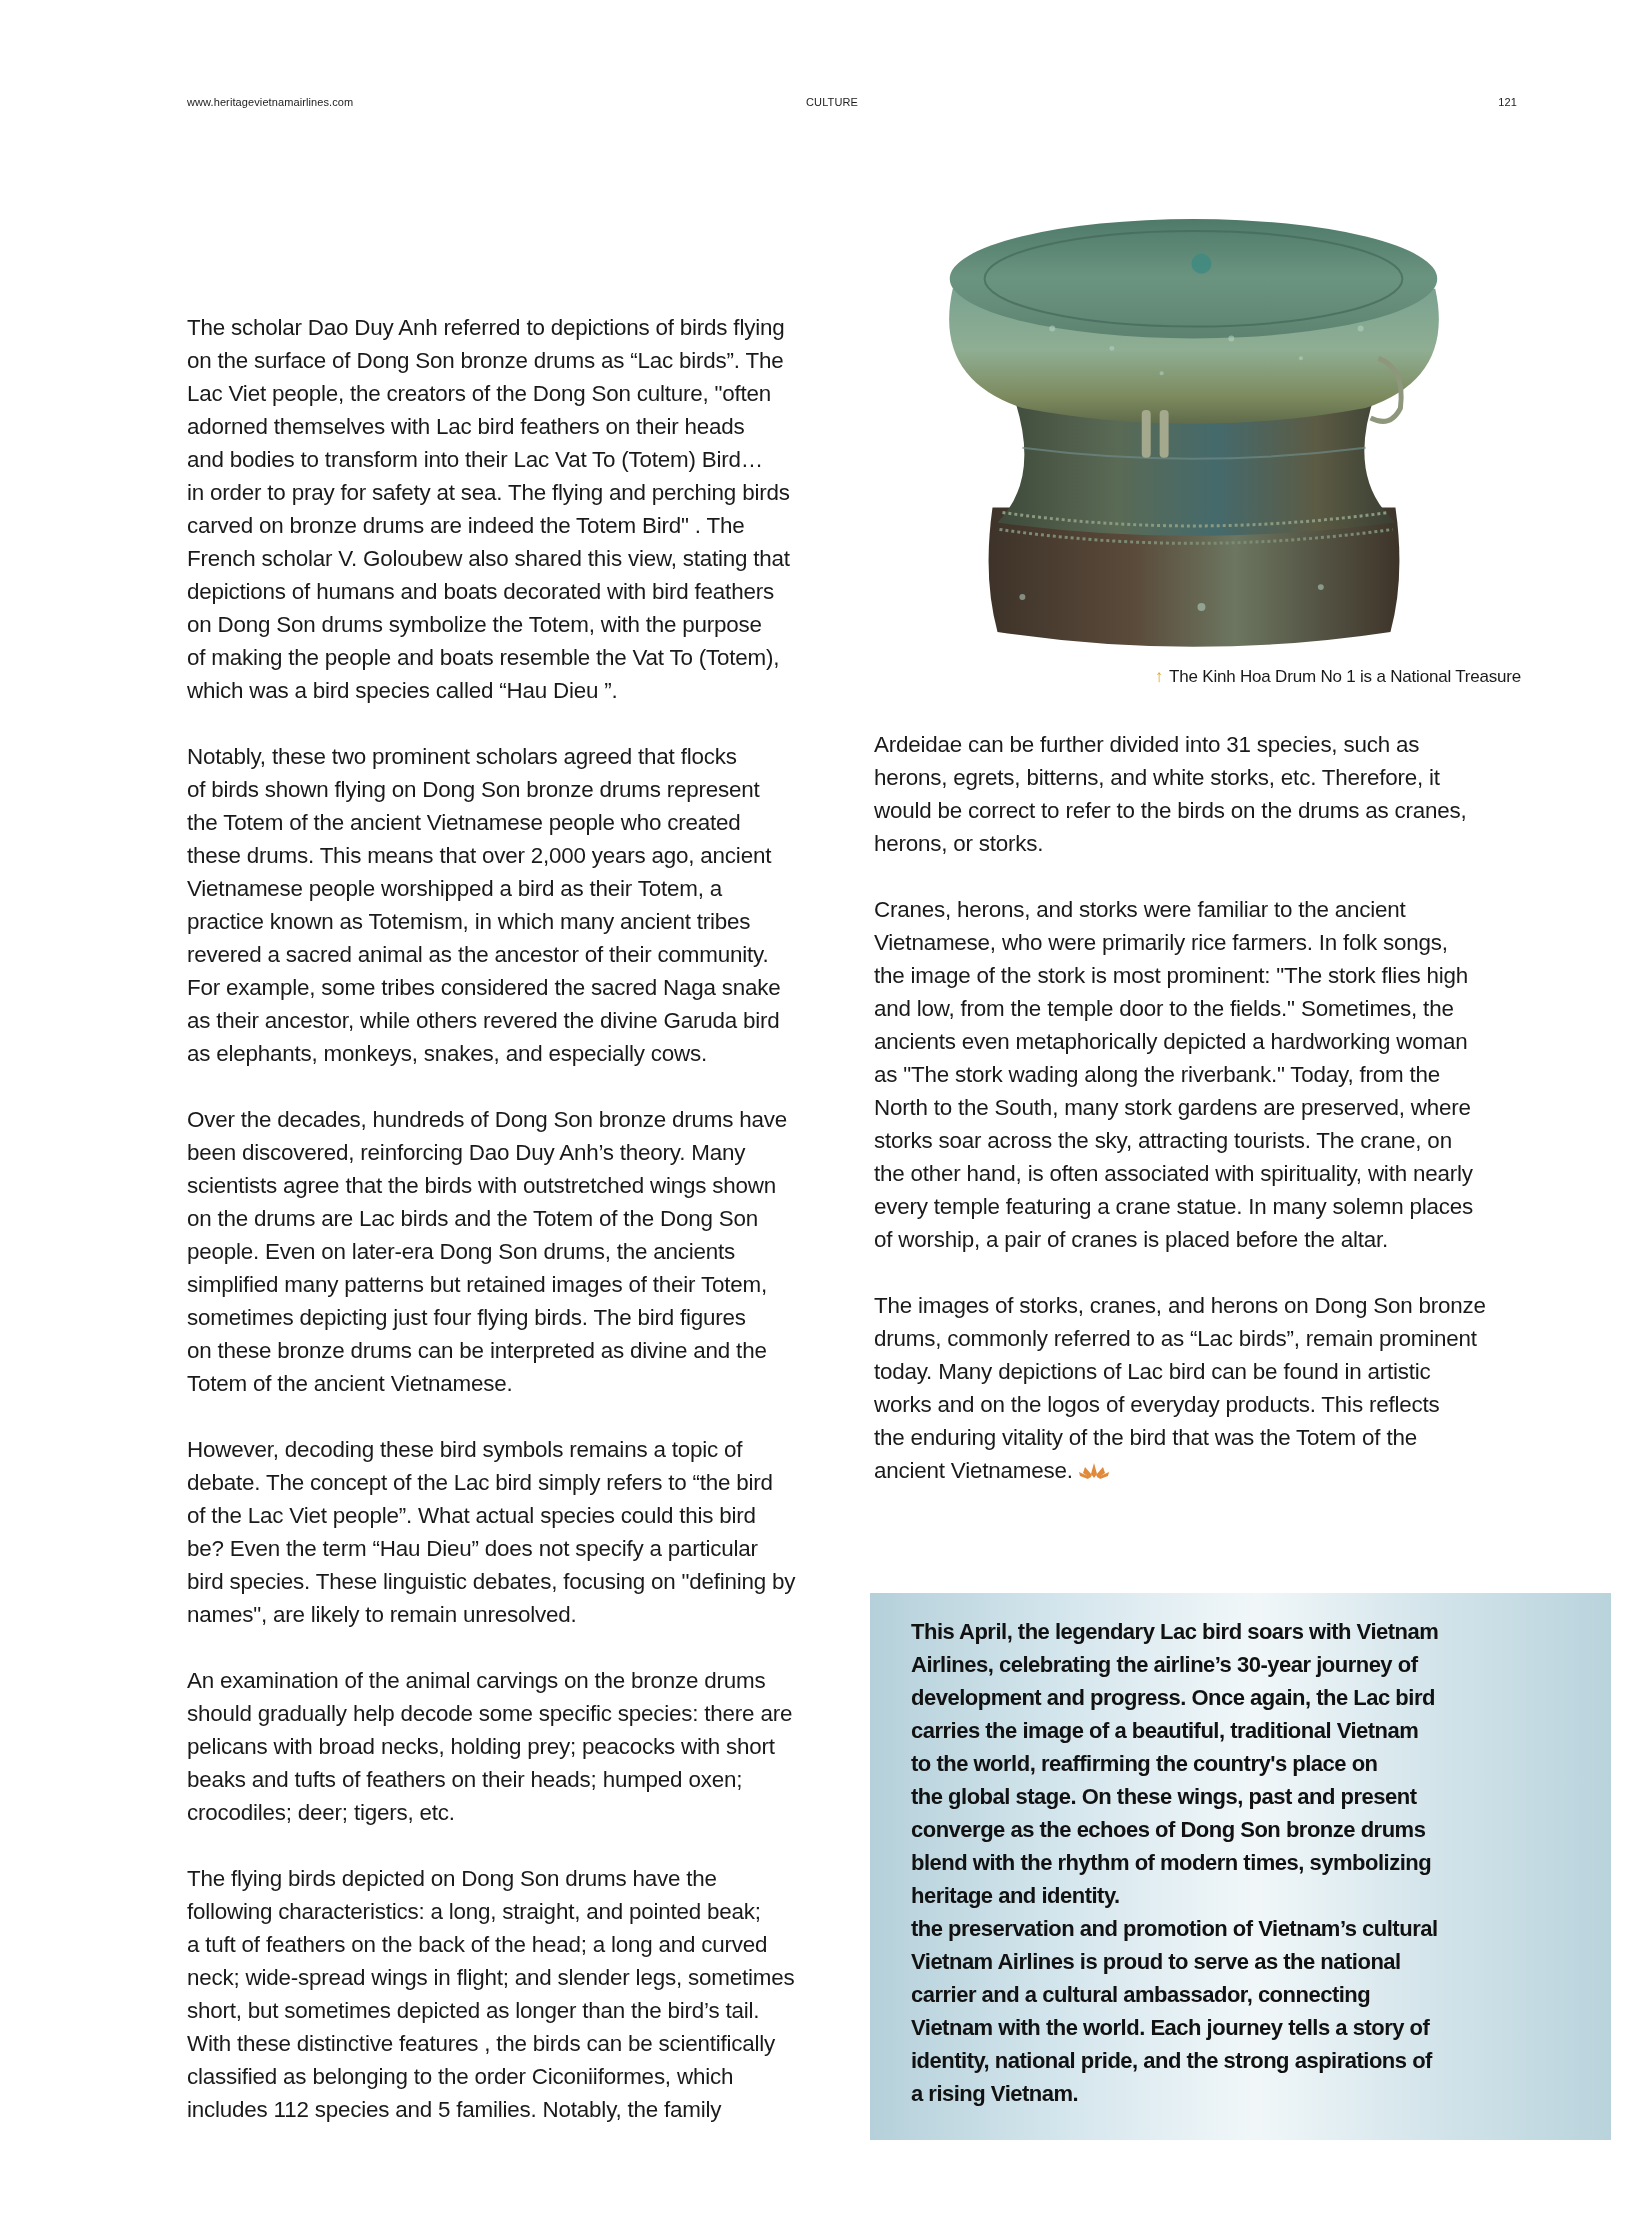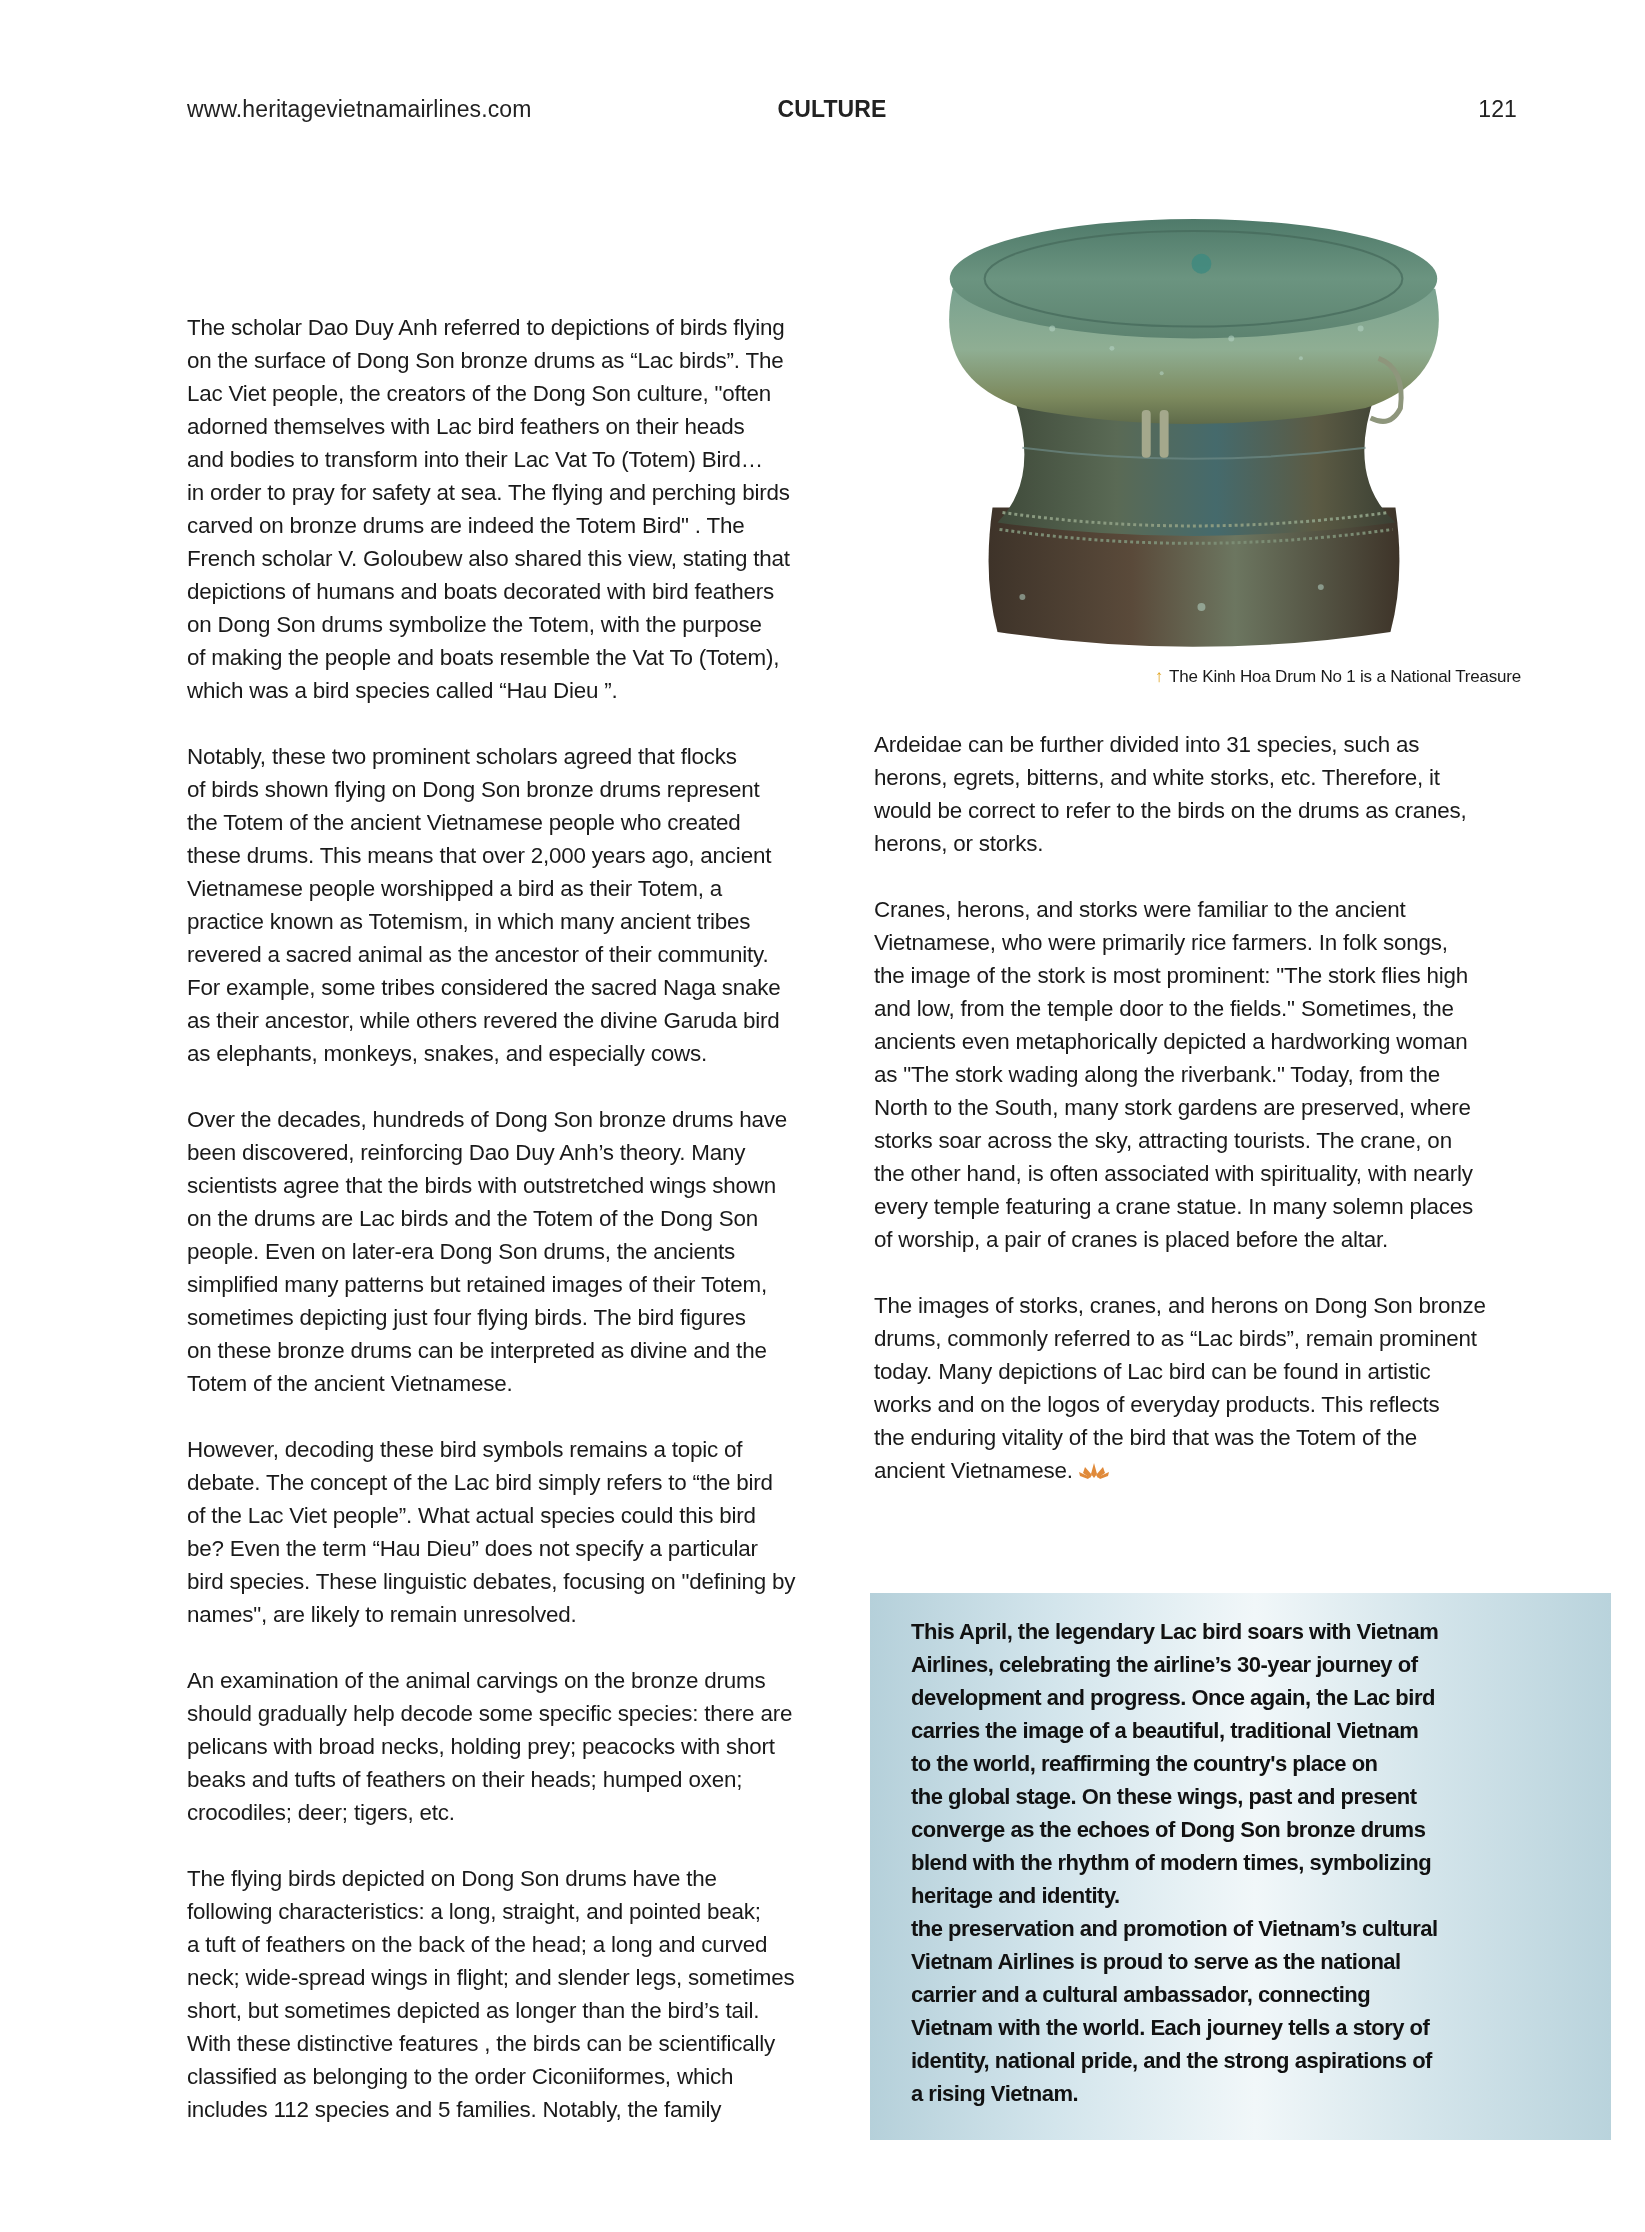--- a/index.html
+++ b/index.html
@@ -5,7 +5,7 @@
   html, body { margin: 0; padding: 0; background: #ffffff; }
   body { width: 1646px; height: 2233px; position: relative; overflow: hidden;
          font-family: "Liberation Sans", sans-serif; color: #1a1a1a; }
-  .hdr { position: absolute; top: 96px; font-size: 23px; color: #222; letter-spacing: 0.1px; }
+  .hdr { position: absolute; top: 96px; font-size: 11px; color: #222; letter-spacing: 0.1px; }
   .hdr.left { left: 187px; }
   .hdr.center { left: 0; width: 1646px; text-align: center; padding-left: 18px; box-sizing: border-box; font-weight: bold; }
   .hdr.right { right: 129px; }

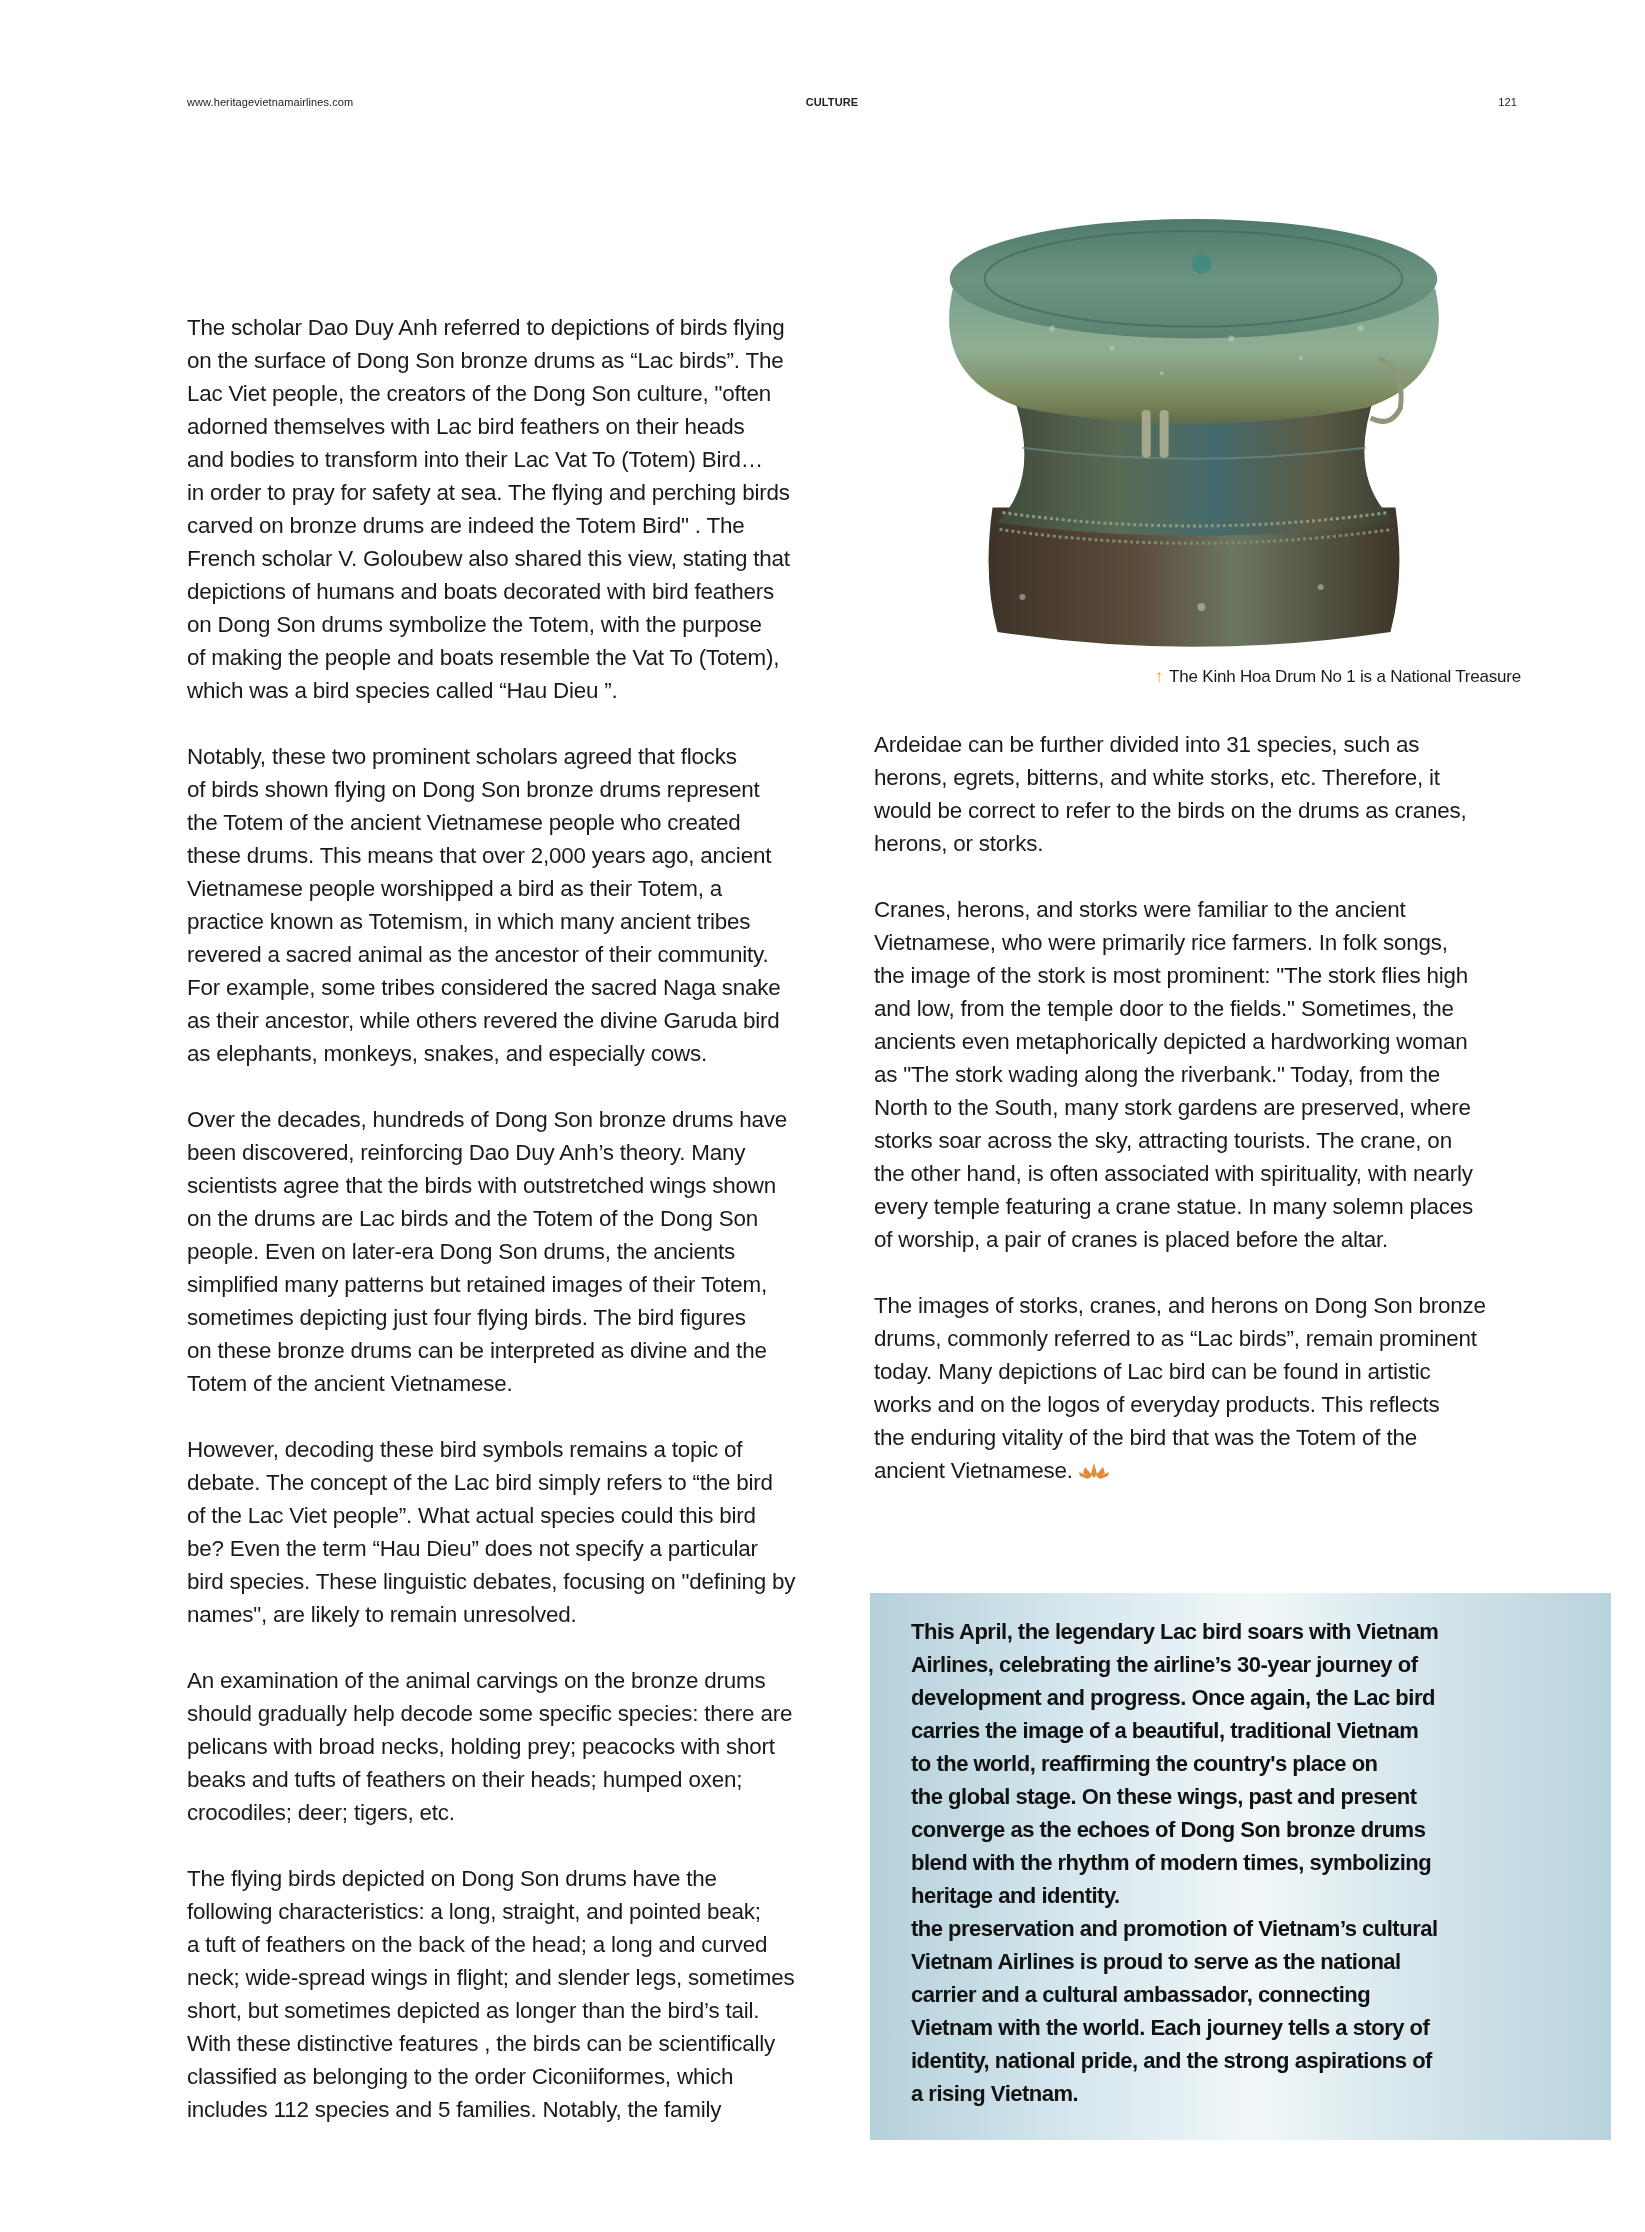--- a/index.html
+++ b/index.html
@@ -7,7 +7,7 @@
          font-family: "Liberation Sans", sans-serif; color: #1a1a1a; }
   .hdr { position: absolute; top: 96px; font-size: 11px; color: #222; letter-spacing: 0.1px; }
   .hdr.left { left: 187px; }
-  .hdr.center { left: 0; width: 1646px; text-align: center; padding-left: 18px; box-sizing: border-box; font-weight: bold; }
+  .hdr.center { left: 0; width: 1646px; text-align: center; padding-left: 18px; box-sizing: border-box; }
   .hdr.right { right: 129px; }
   .col { position: absolute; font-size: 22.4px; line-height: 33px; letter-spacing: -0.2px; white-space: nowrap; }
   .col.left { left: 187px; top: 265px; width: 647px; margin-top: 46px; }

